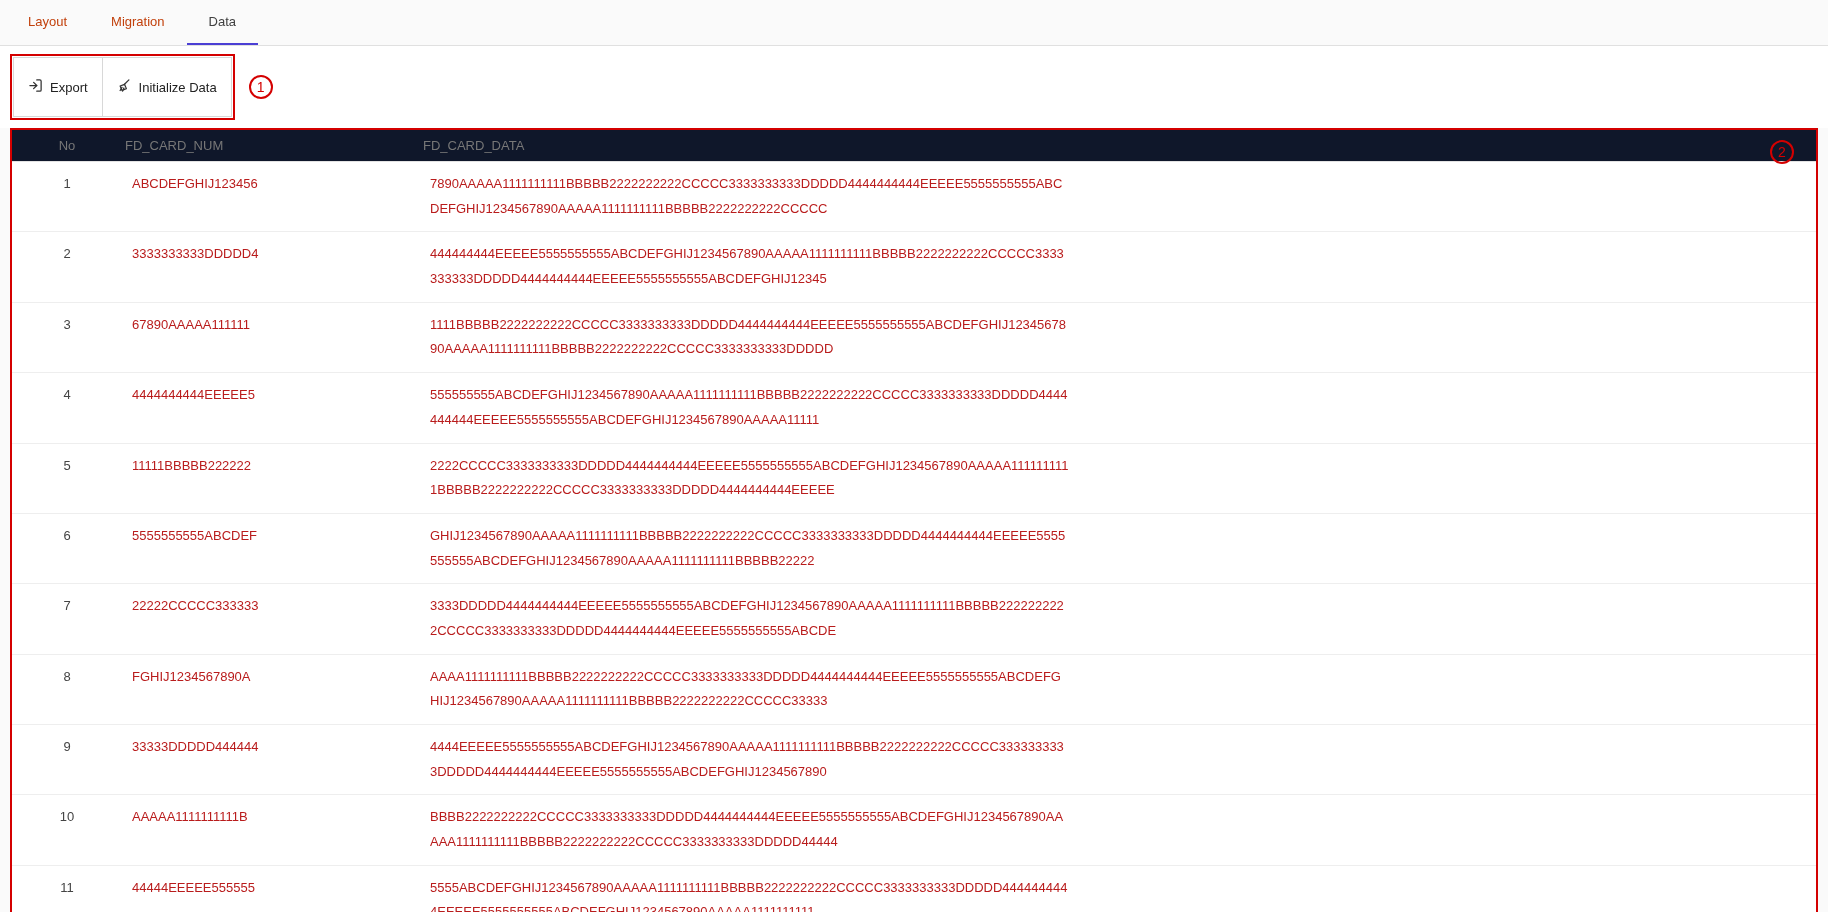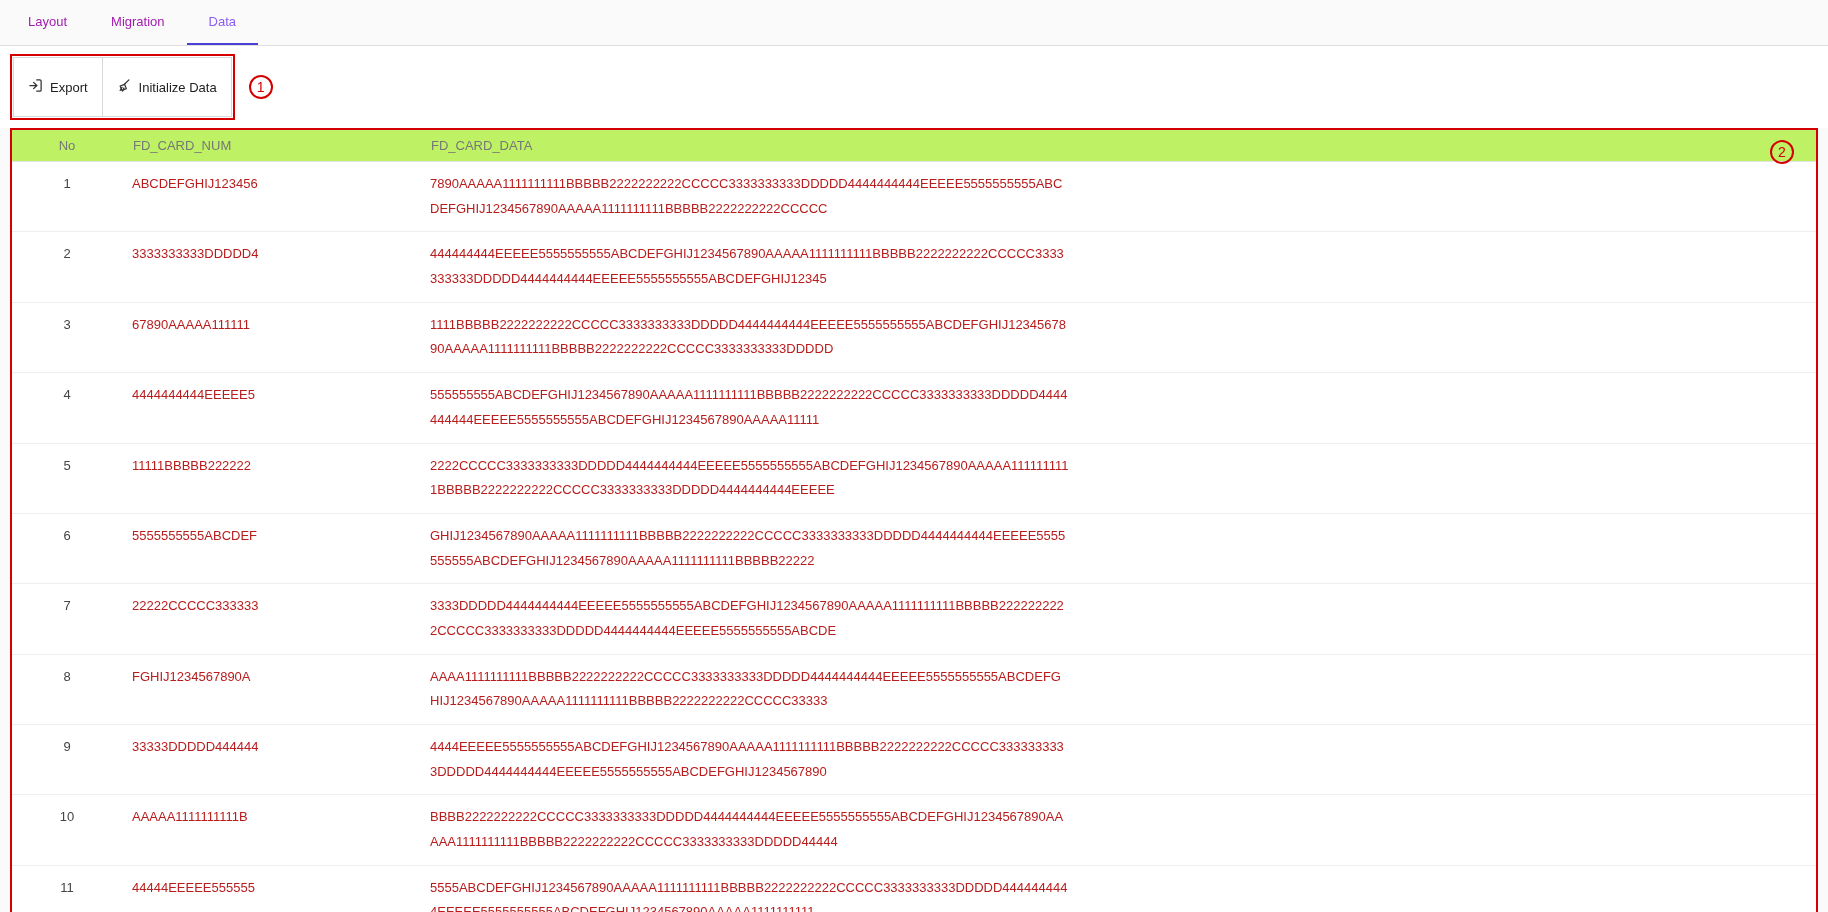--- a/index.html
+++ b/index.html
@@ -20,7 +20,7 @@
     .tab {
       padding: 14px 22px;
       cursor: pointer;
-      color: #a21caf;
+      color: #c2410c;
       border-bottom: 2px solid transparent;
     }
     .tab.active {

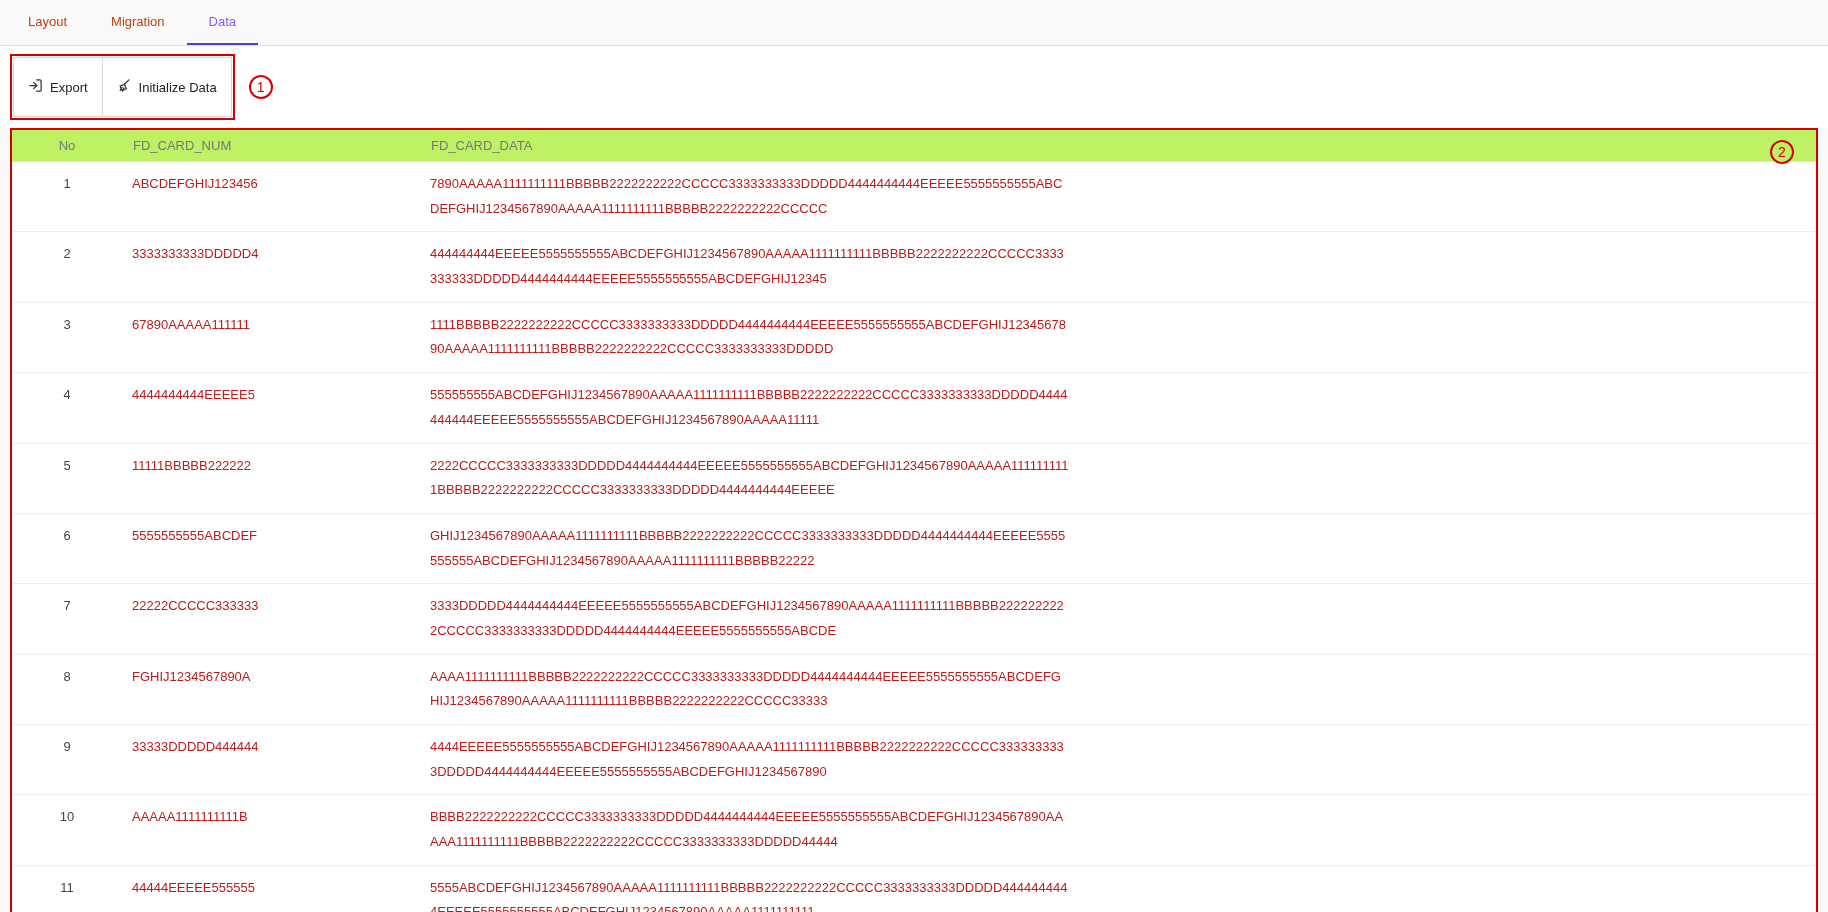--- a/index.html
+++ b/index.html
@@ -24,7 +24,7 @@
       border-bottom: 2px solid transparent;
     }
     .tab.active {
-      color: #8b5cf6;
+      color: #404040;
       border-bottom: 2px solid #4b3fd4;
       padding-bottom: 12px;
     }

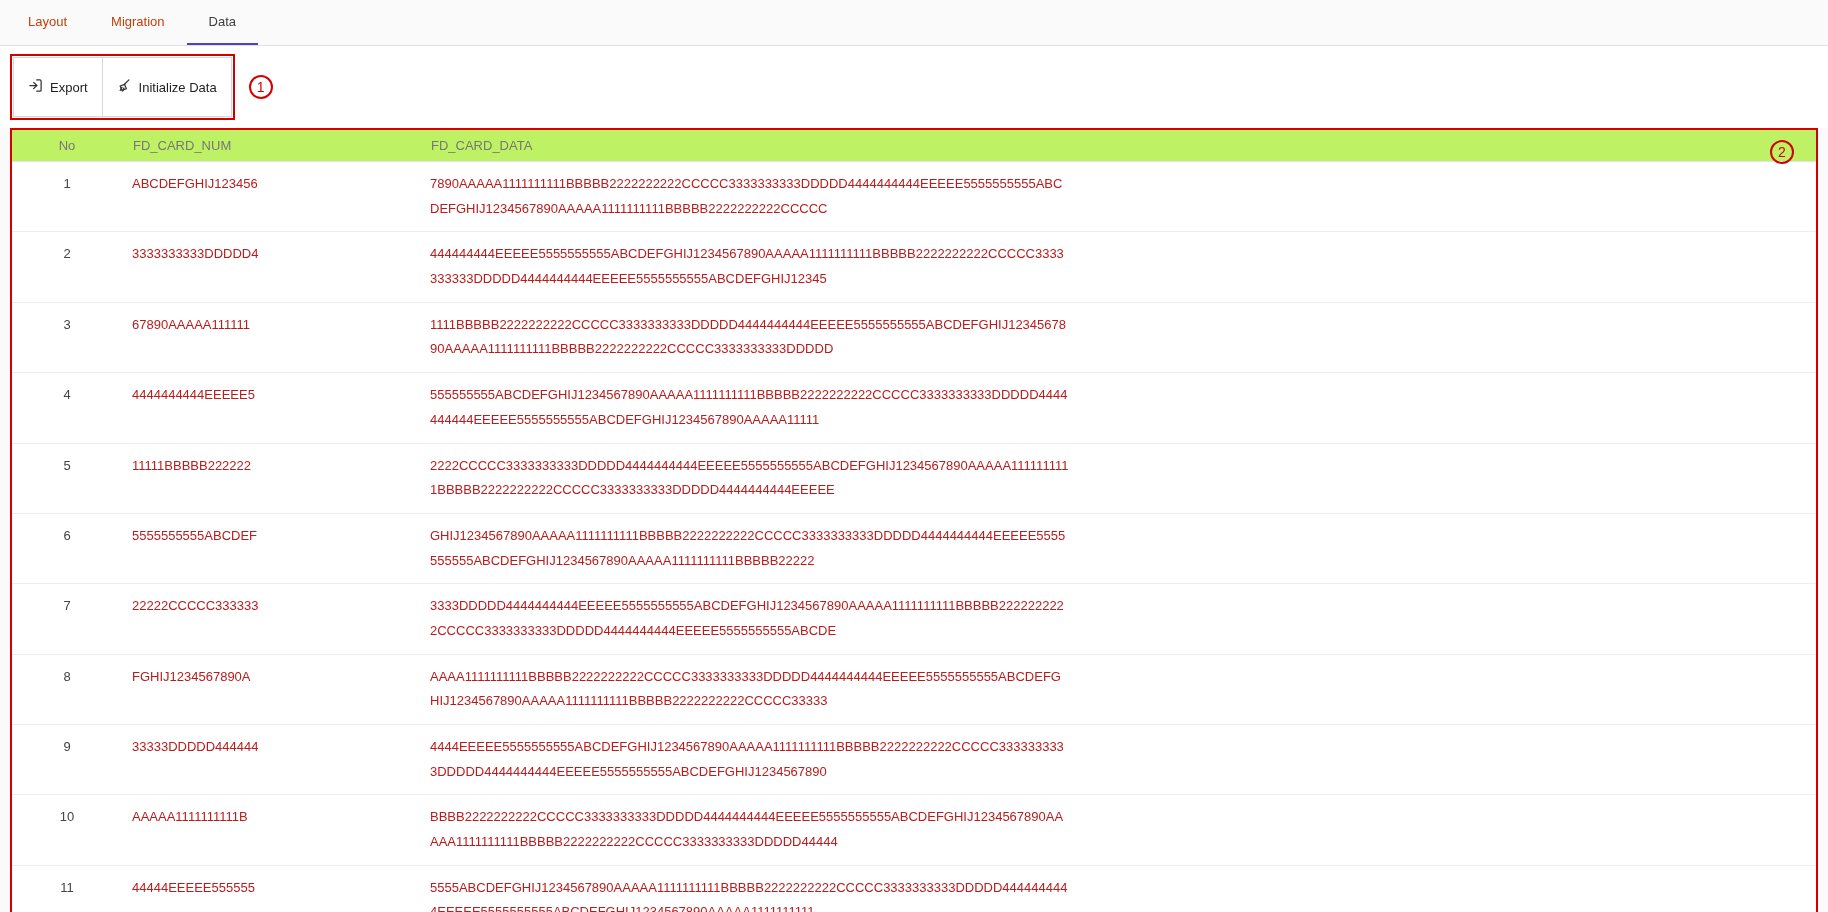--- a/index.html
+++ b/index.html
@@ -87,9 +87,9 @@
       text-align: left;
       font-weight: 400;
       color: #777;
-      background: #bef264;
+      background: #0f172a;
       border-bottom: 1px solid #e3e3e3;
-      padding: 8px 11px;
+      padding: 8px 3px;
     }
     .col-no { width: 110px; text-align: center; }
     .col-num { width: 298px; }

